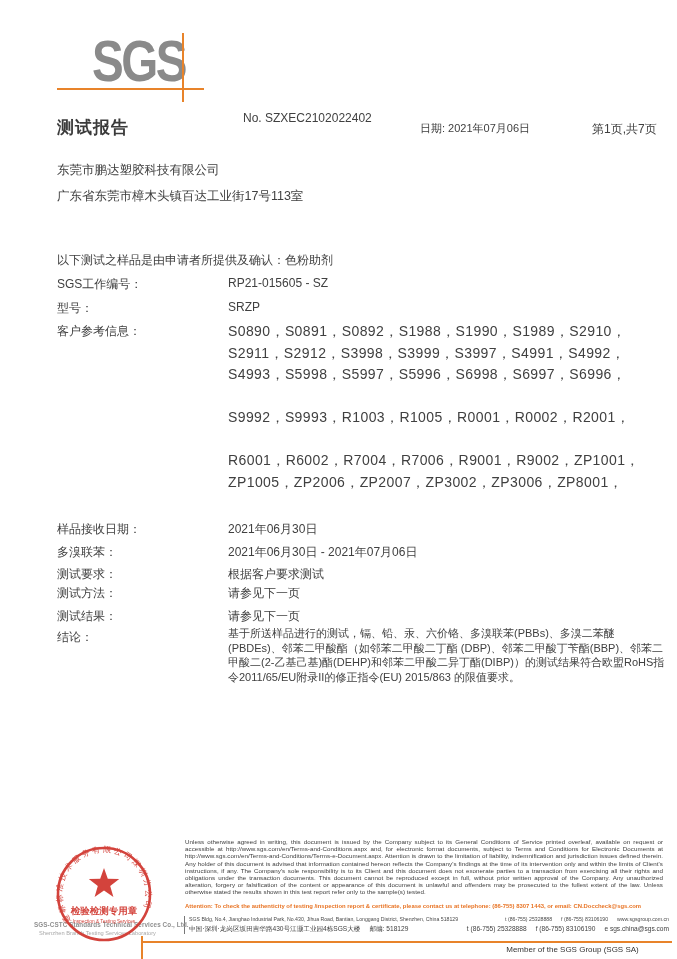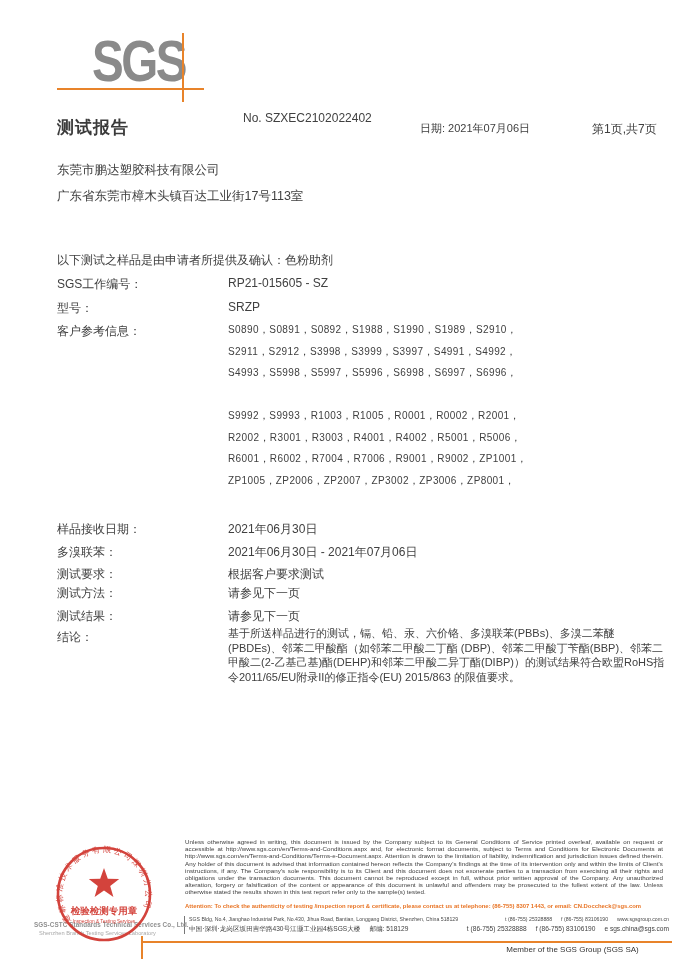--- a/index.html
+++ b/index.html
@@ -27,7 +27,7 @@
   
   .lbl{left:57px;font-size:12px;}
   .val{left:228px;font-size:12px;}
-  .ref{left:228px;font-size:10px;letter-spacing:0.4px;}
+  .ref{left:228px;font-size:14px;letter-spacing:0.4px;}
   .conclusion-text{
     left:228px;top:626px;width:438px;font-size:11px;line-height:14.6px;
   }

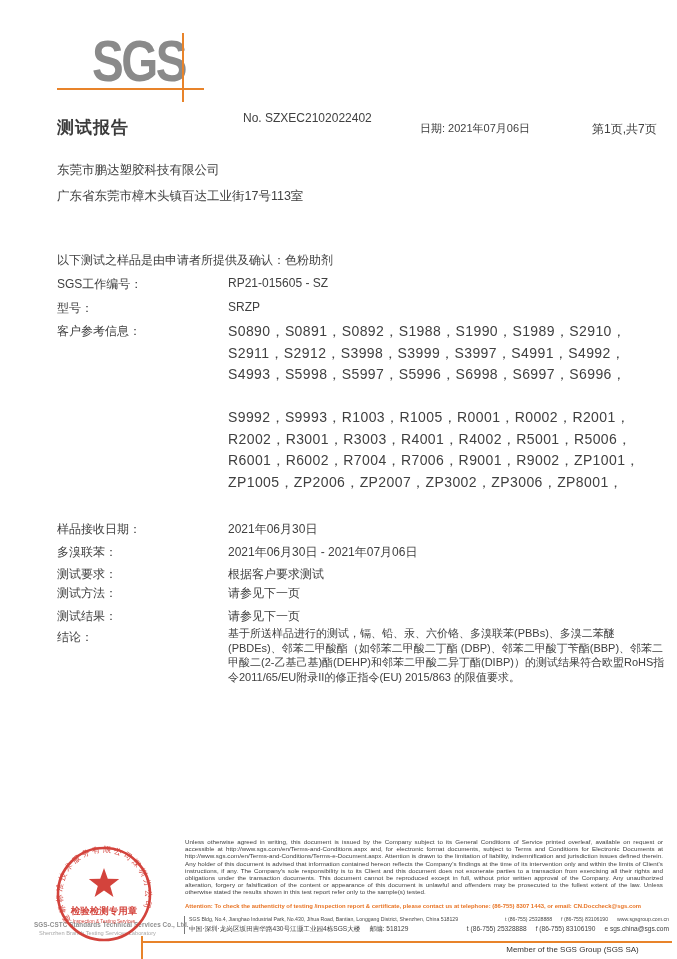--- a/index.html
+++ b/index.html
@@ -84,7 +84,6 @@
   <div class="abs ref" style="top:344.5px">S2911，S2912，S3998，S3999，S3997，S4991，S4992，</div>
   <div class="abs ref" style="top:366px">S4993，S5998，S5997，S5996，S6998，S6997，S6996，</div>
   <div class="abs ref" style="top:409px">S9992，S9993，R1003，R1005，R0001，R0002，R2001，</div>
-  <div class="abs ref" style="top:430.5px">R2002，R3001，R3003，R4001，R4002，R5001，R5006，</div>
   <div class="abs ref" style="top:452px">R6001，R6002，R7004，R7006，R9001，R9002，ZP1001，</div>
   <div class="abs ref" style="top:473.5px">ZP1005，ZP2006，ZP2007，ZP3002，ZP3006，ZP8001，</div>
 

